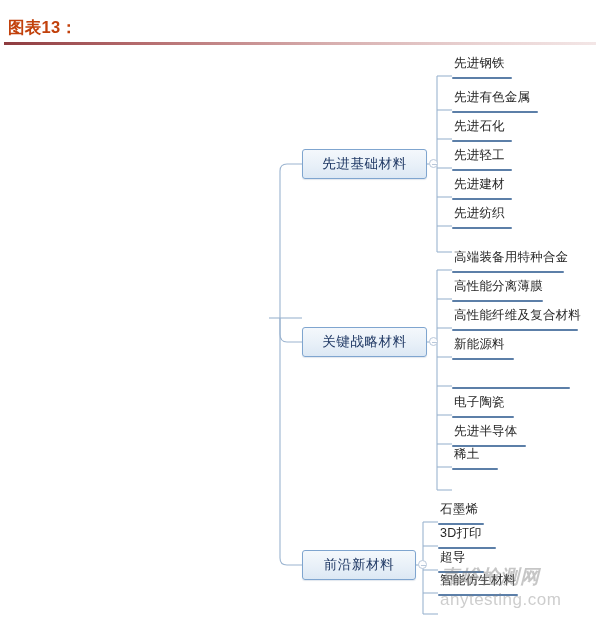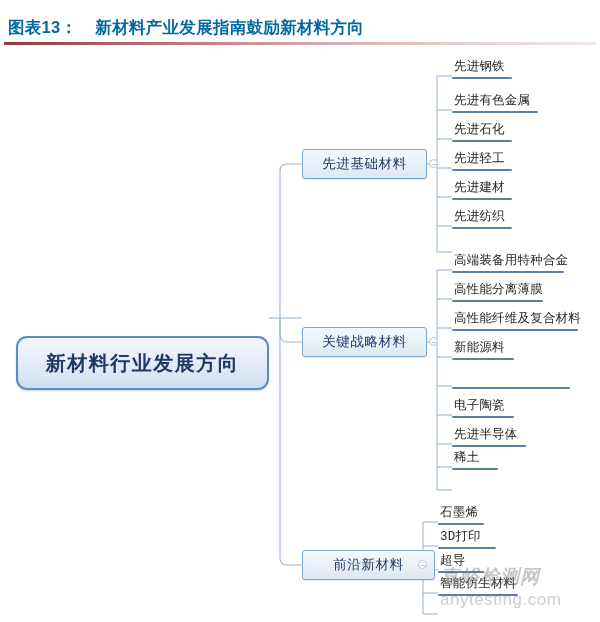--- a/index.html
+++ b/index.html
@@ -17,7 +17,7 @@
     display: flex; align-items: center; padding-left: 8px;
   }
   .title-text {
-    font-size: 16.5px; font-weight: bold; color: #0369a1;
+    font-size: 16.5px; font-weight: bold; color: #c2410c;
     letter-spacing: .3px; white-space: nowrap;
   }
   .title-label { margin-right: 18px; }

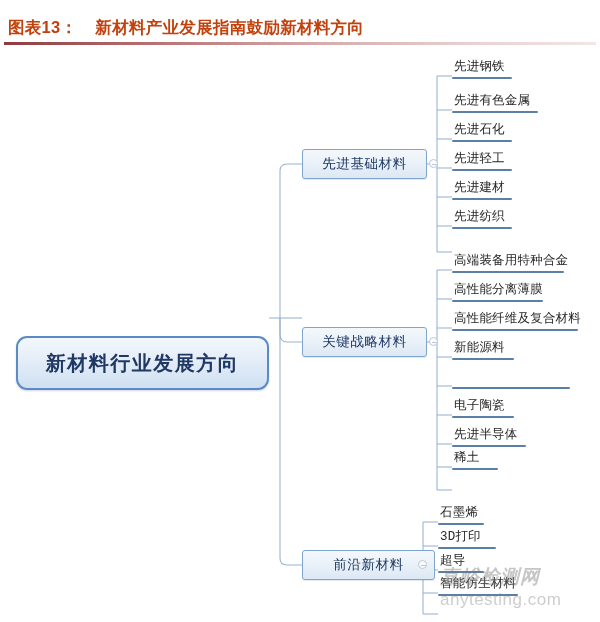--- a/index.html
+++ b/index.html
@@ -101,7 +101,6 @@
 
   <div id="title-bar">
     <span class="title-text title-label">图表13：</span>
-    <span class="title-text">新材料产业发展指南鼓励新材料方向</span>
   </div>
   <div id="title-rule"></div>
 

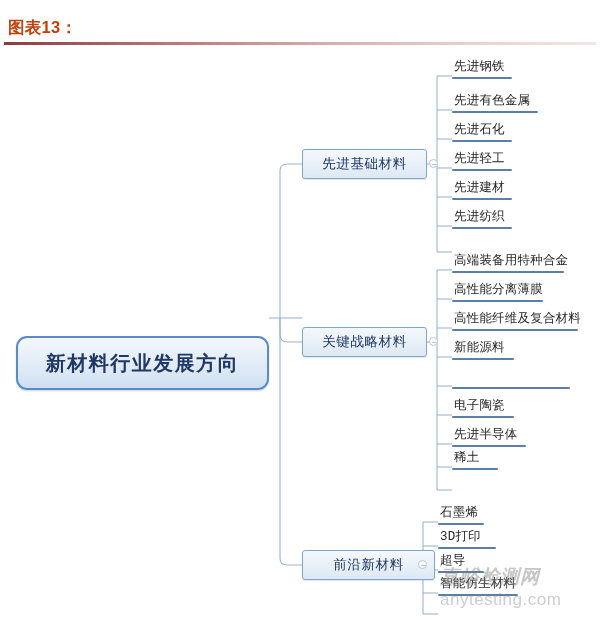--- a/index.html
+++ b/index.html
@@ -59,7 +59,7 @@
   
   .leaf {
     position: absolute; height: 22px;
-    display: flex; align-items: center; padding-bottom: 1px; font-family: Liberation Mono, monospace;
+    display: flex; align-items: flex-start; padding-bottom: 1px;
   }
   .leaf .label {
     font-size: 12.5px; color: #262626; white-space: nowrap;

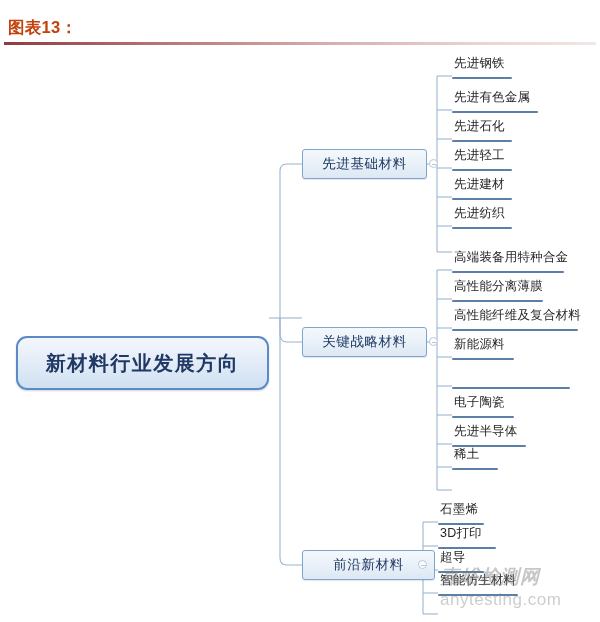--- a/index.html
+++ b/index.html
@@ -151,9 +151,6 @@
       </g>
     </svg>
 
-    <div id="root-node">
-      <span class="label">新材料行业发展方向</span>
-    </div>
 
     <div class="branch-node" style="left:302px; top:103px; width:125px;">
       <span class="label">先进基础材料</span>

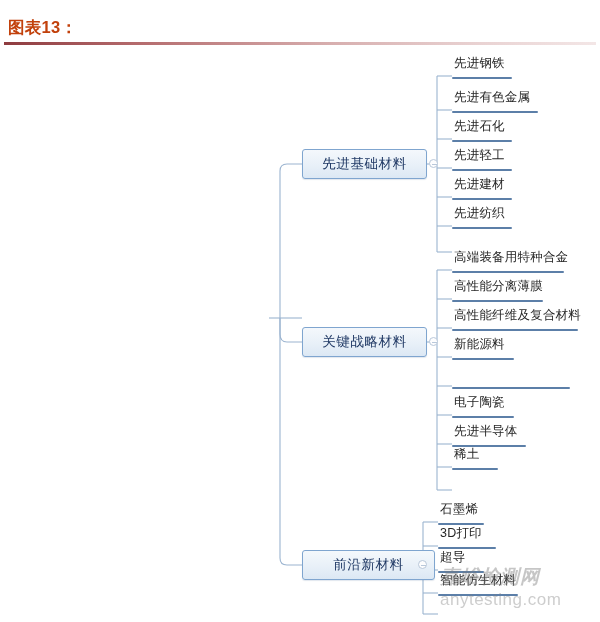--- a/index.html
+++ b/index.html
@@ -162,7 +162,7 @@
     </div>
     <div class="toggle" style="left:429px; top:291px;"></div>
 
-    <div class="branch-node" style="left:302px; top:504px; width:133px;text-align:center;">
+    <div class="branch-node" style="left:302px; top:504px; width:114px;text-align:center;">
       <span class="label">前沿新材料</span>
     </div>
     <div class="toggle" style="left:418px; top:514px;"></div>

